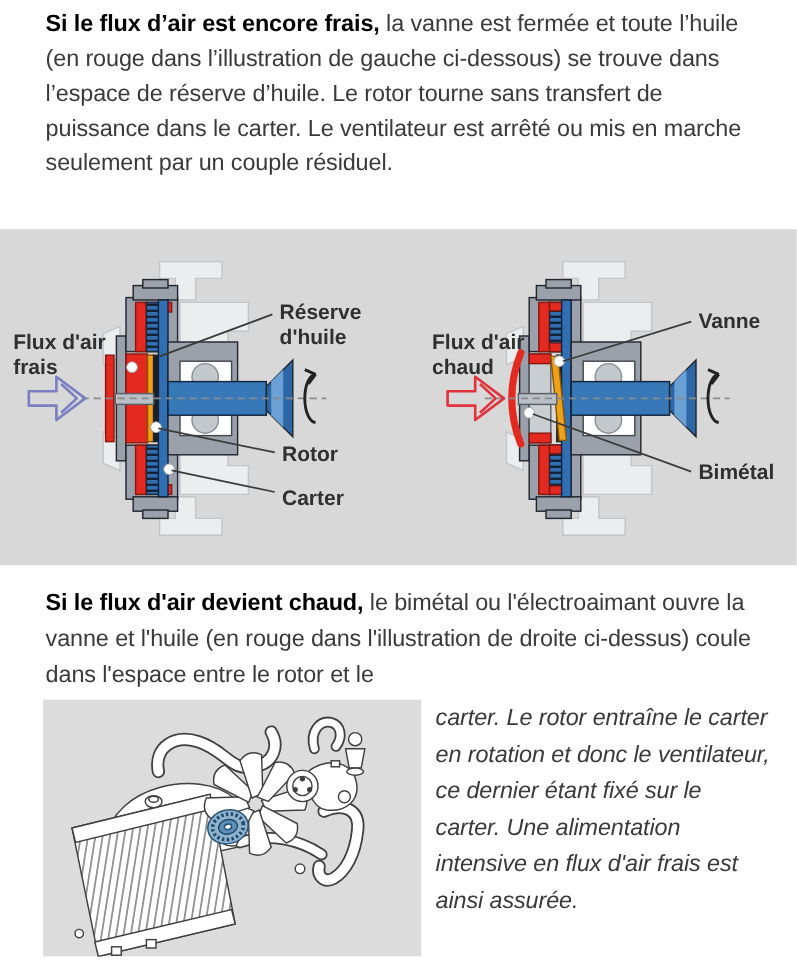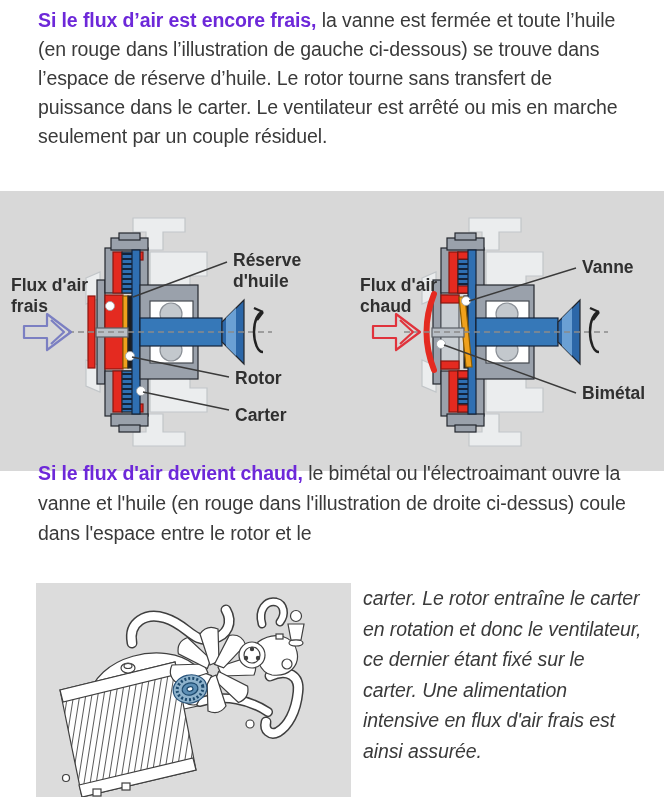--- a/index.html
+++ b/index.html
@@ -10,7 +10,7 @@
     color:#3a3a3a;
   }
   .para{position:absolute;font-size:19.5px;letter-spacing:-0.1px;}
-  .para strong{color:#6d28d9;}
+  .para strong{color:#000000;}
   #para1{left:38px;top:6px;width:600px;line-height:29px;}
   #para2{left:38px;top:458px;width:602px;line-height:30px;}
   #para2col{left:363px;top:583px;width:280px;line-height:30.6px;font-style:italic;}

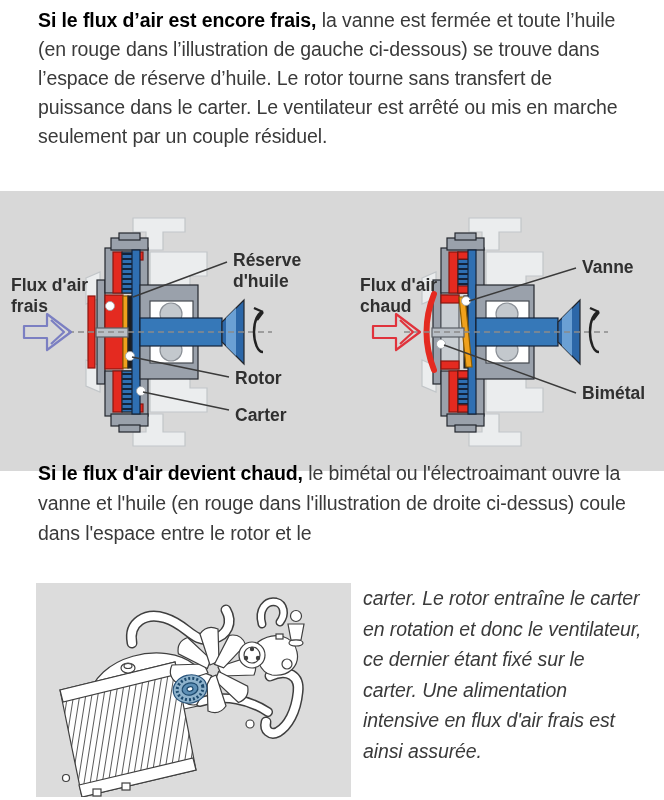--- a/index.html
+++ b/index.html
@@ -12,7 +12,7 @@
   .para{position:absolute;font-size:19.5px;letter-spacing:-0.1px;}
   .para strong{color:#000000;}
   #para1{left:38px;top:6px;width:600px;line-height:29px;}
-  #para2{left:38px;top:458px;width:602px;line-height:30px;}
+  #para2{left:38px;top:487px;width:602px;line-height:30px;}
   #para2col{left:363px;top:583px;width:280px;line-height:30.6px;font-style:italic;}
   #band{position:absolute;left:0;top:191px;width:664px;height:280px;background:#d8d8d8;}
   #band svg{position:absolute;top:0;}

